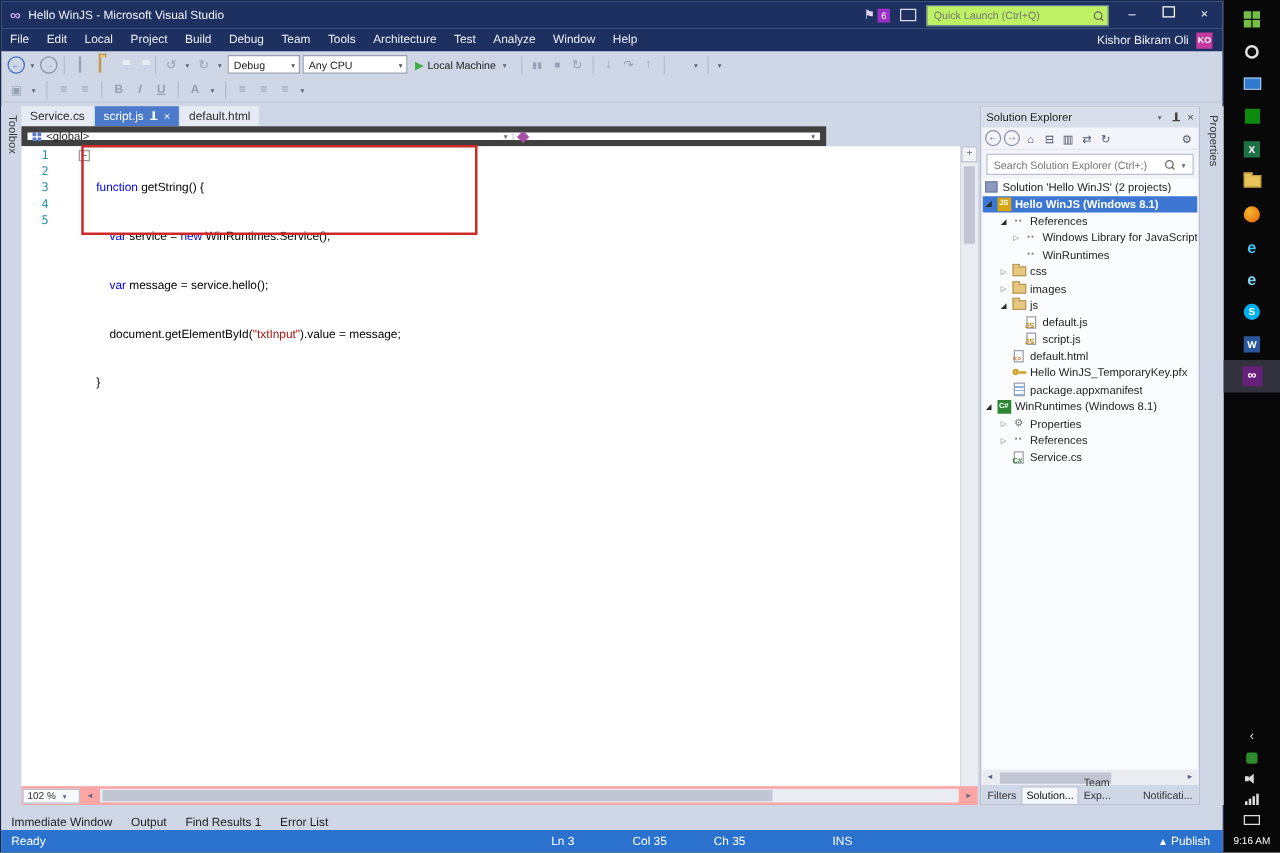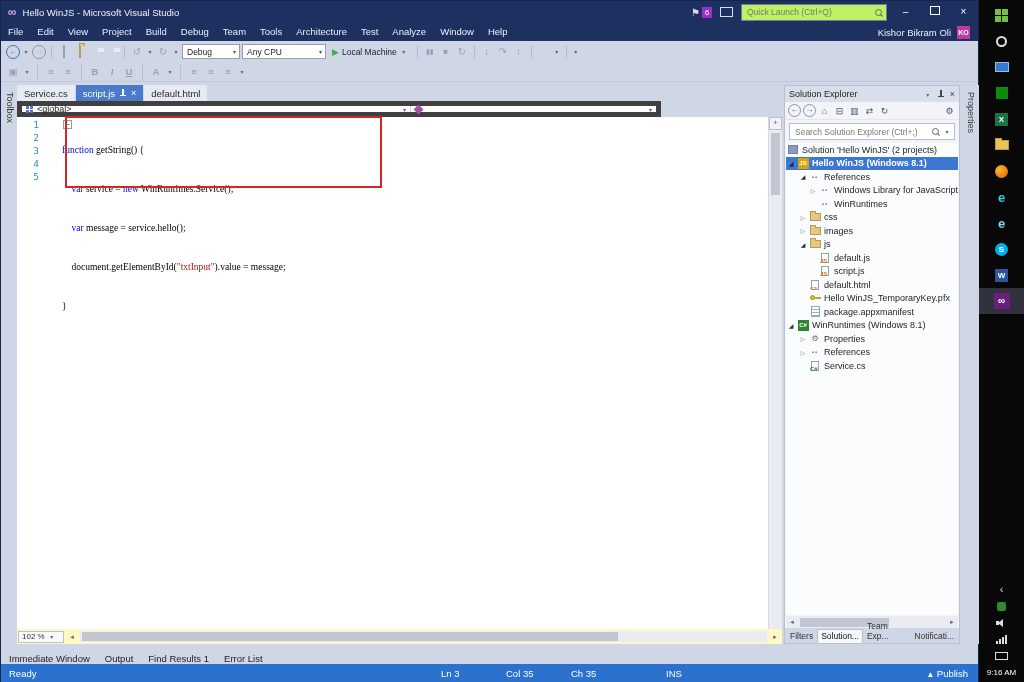--- a/index.html
+++ b/index.html
@@ -179,7 +179,7 @@
   <div class="menubar">
     <span class="menu-item">File</span>
     <span class="menu-item">Edit</span>
-    <span class="menu-item">View</span>
+    <span class="menu-item">Local</span>
     <span class="menu-item">Project</span>
     <span class="menu-item">Build</span>
     <span class="menu-item">Debug</span>

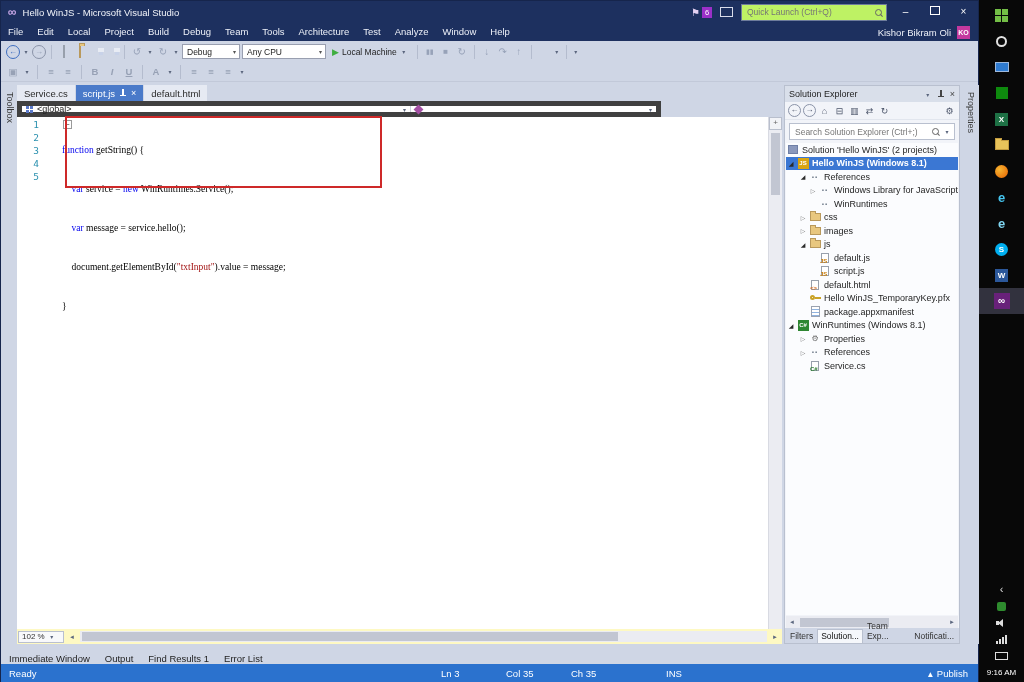--- a/index.html
+++ b/index.html
@@ -71,7 +71,7 @@
   .editor{position:absolute;left:16px;top:116px;width:765px;height:512px;background:#fff}
   .gutter{position:absolute;left:0;top:1px;width:22px;text-align:right;color:#2B91AF;font-family:"DejaVu Sans Mono",monospace;font-size:9.5px;line-height:13px}
   .foldbox{position:absolute;left:46px;top:3px;width:9px;height:9px;border:1px solid #9A9A9A;background:#fff;font-size:8px;line-height:8px;text-align:center;color:#333;box-sizing:border-box}
-  .codecol{position:absolute;left:45px;top:1px;font-family:Liberation Serif, serif;font-size:9.5px;line-height:13px;white-space:pre;color:#000}
+  .codecol{position:absolute;left:60px;top:1px;font-family:Liberation Sans, sans-serif;font-size:9.5px;line-height:13px;white-space:pre;color:#000}
   .kw{color:#0000EE}.str{color:#A31515}
   .redbox{position:absolute;left:48px;top:-1px;width:313px;height:68px;border:2px solid #CE2929;pointer-events:none}
   .vscroll{position:absolute;right:0;top:0;width:13px;height:512px;background:#EBECF2;border-left:1px solid #D8DAE2}

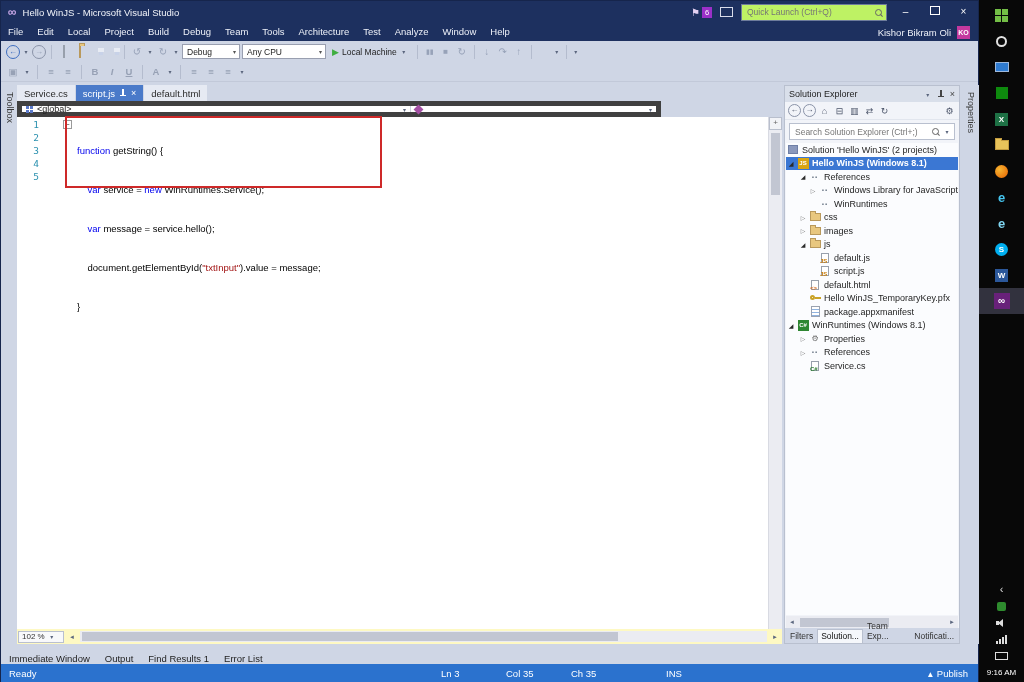--- a/index.html
+++ b/index.html
@@ -77,7 +77,7 @@
   .vscroll{position:absolute;right:0;top:0;width:13px;height:512px;background:#EBECF2;border-left:1px solid #D8DAE2}
   .vthumb{position:absolute;left:2px;top:16px;width:9px;height:62px;background:#C2C6D2}
   .plusbox{position:absolute;right:0;top:0;width:13px;height:13px;background:#F2F3F7;border:1px solid #B9BFCD;box-sizing:border-box;font-size:8px;line-height:10px;text-align:center;color:#666}
-  .editor-bottom{position:absolute;left:16px;top:628px;width:765px;height:15px;background:#fef9c3;display:flex;align-items:center;gap:2px;padding:0 1px;box-sizing:border-box}
+  .editor-bottom{position:absolute;left:16px;top:628px;width:765px;height:15px;background:#fca5a5;display:flex;align-items:center;gap:2px;padding:0 1px;box-sizing:border-box}
   .zoom{width:46px;height:12px;background:#F8F9FB;border:1px solid #B9C0CF;font-size:8px;color:#333;display:flex;align-items:center;padding:0 3px;gap:3px;box-sizing:border-box}
   .scrollarrow{font-size:6px;color:#5B667E;width:12px;text-align:center}
   .htrack{flex:1;height:11px;background:#EBECF2;position:relative}

